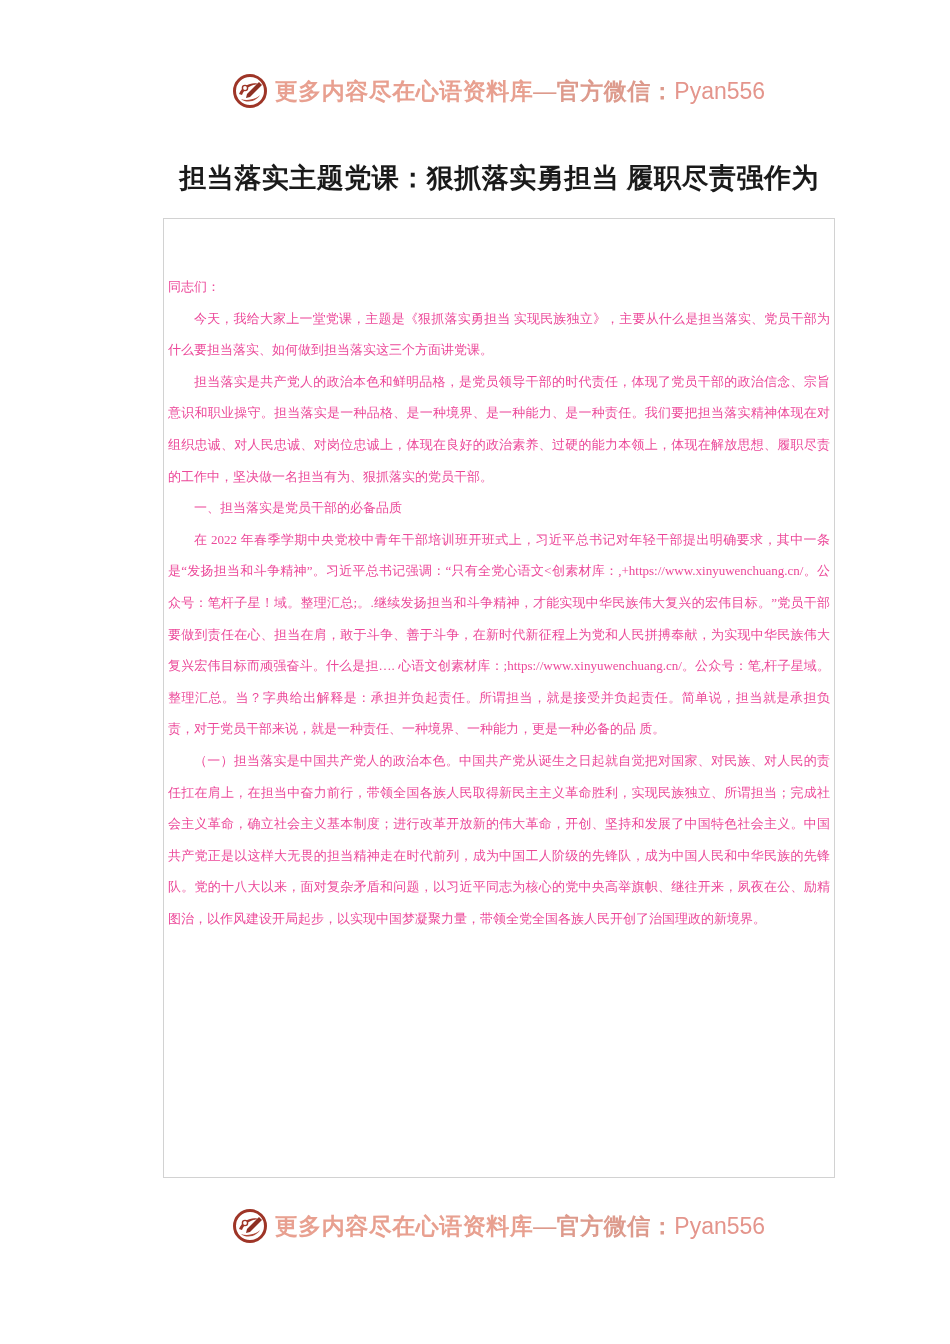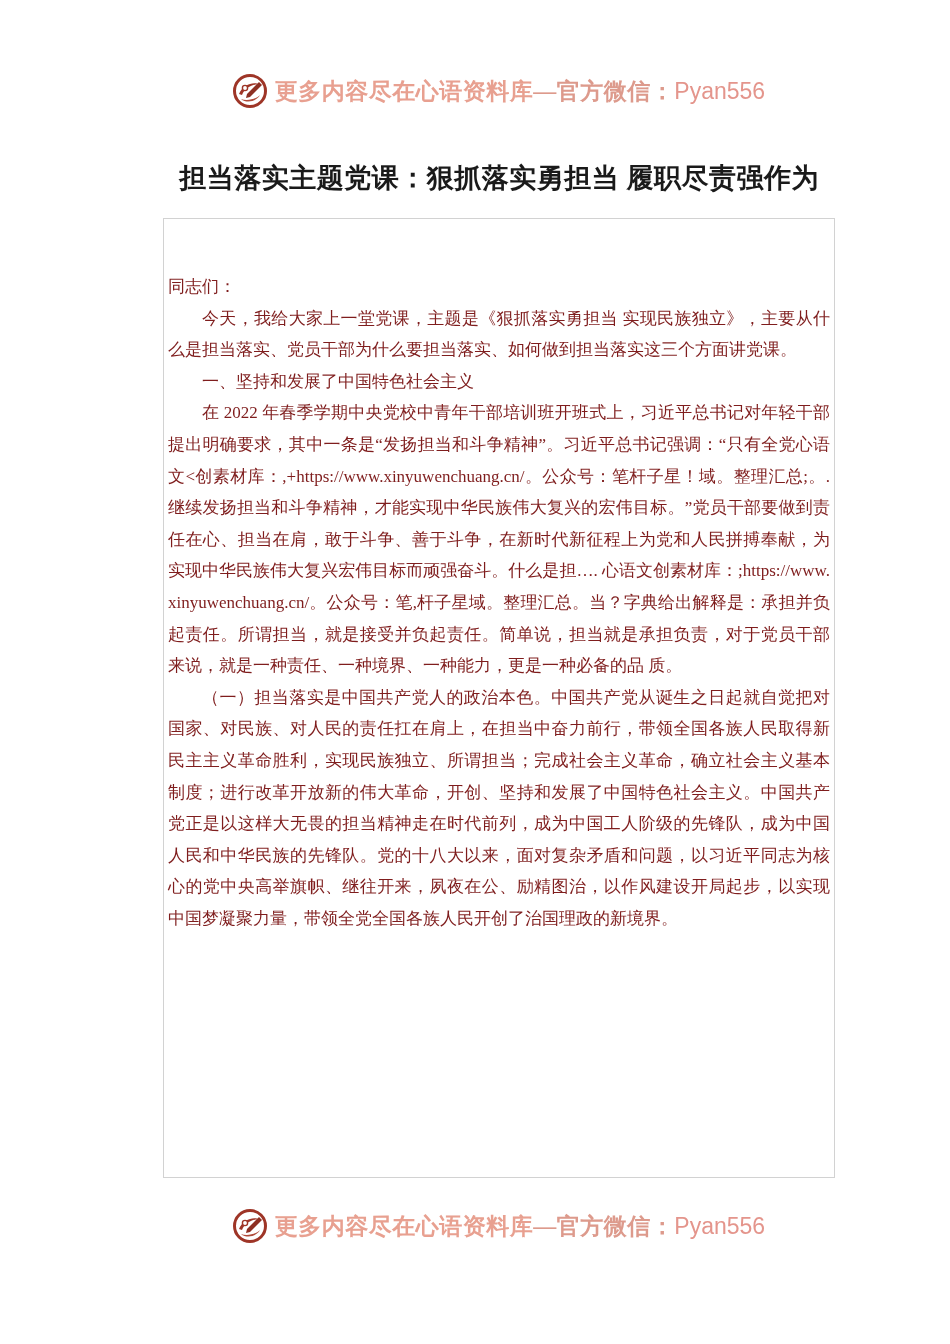--- a/index.html
+++ b/index.html
@@ -98,9 +98,9 @@
   .para {
     margin: 0;
     font-family: "Liberation Serif", "DejaVu Serif", serif;
-    font-size: 17px;
+    font-size: 13px;
     line-height: 31.6px;
-    color: #7f1d1d;
+    color: #ec4899;
     text-align: justify;
     text-justify: inter-ideograph;
     letter-spacing: 0px;

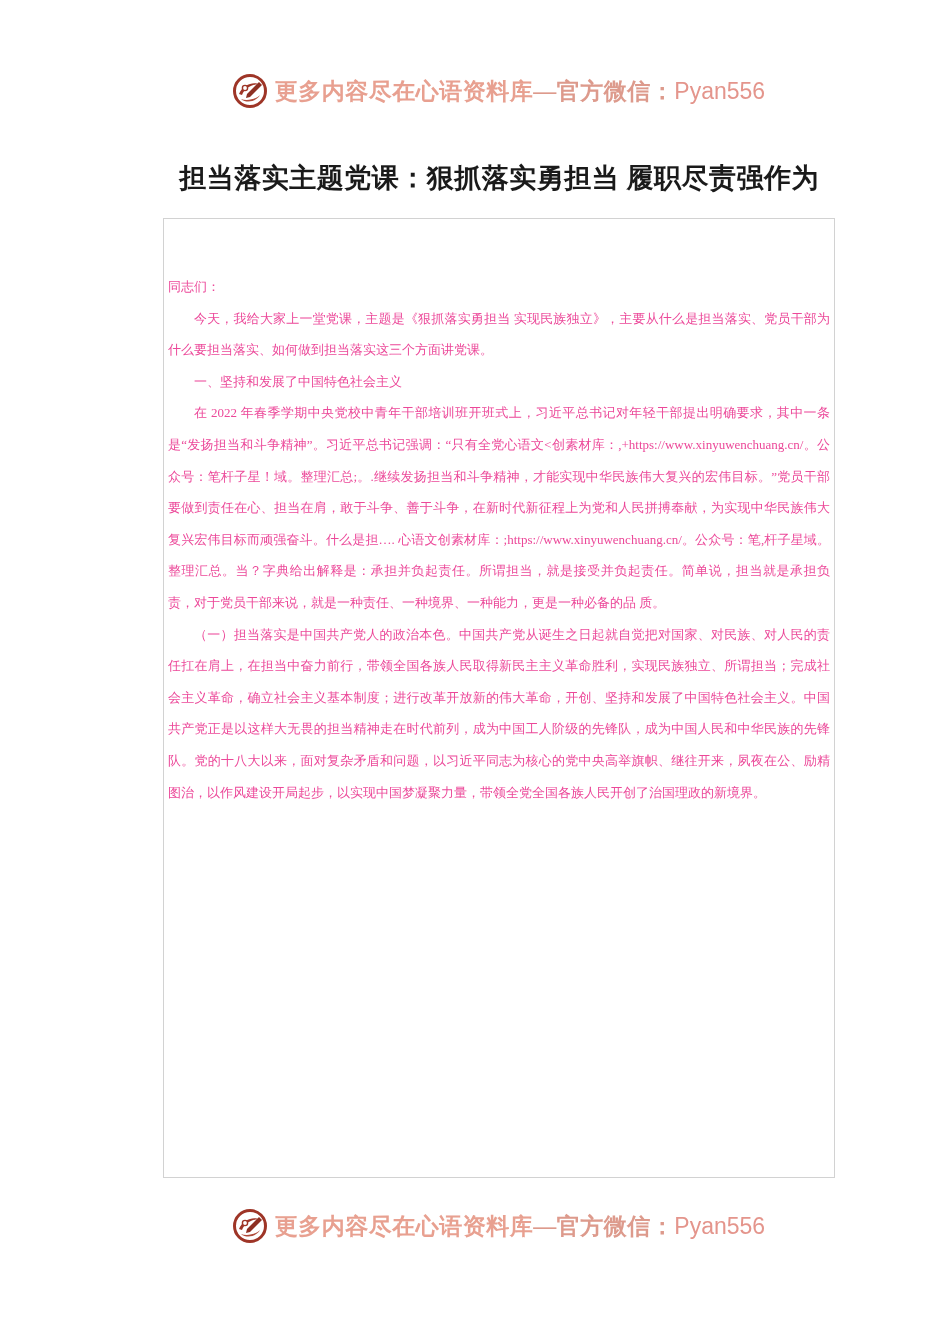--- a/index.html
+++ b/index.html
@@ -132,6 +132,7 @@
     <div class="frame-inner">
       <p class="para">同志们：</p>
       <p class="para indent">今天，我给大家上一堂党课，主题是《狠抓落实勇担当  实现民族独立》，主要从什么是担当落实、党员干部为什么要担当落实、如何做到担当落实这三个方面讲党课。</p>
+      <p class="para indent">担当落实是共产党人的政治本色和鲜明品格，是党员领导干部的时代责任，体现了党员干部的政治信念、宗旨意识和职业操守。担当落实是一种品格、是一种境界、是一种能力、是一种责任。我们要把担当落实精神体现在对组织忠诚、对人民忠诚、对岗位忠诚上，体现在良好的政治素养、过硬的能力本领上，体现在解放思想、履职尽责的工作中，坚决做一名担当有为、狠抓落实的党员干部。</p>
       <p class="para indent">一、坚持和发展了中国特色社会主义</p>
       <p class="para indent">在 2022 年春季学期中央党校中青年干部培训班开班式上，习近平总书记对年轻干部提出明确要求，其中一条是“发扬担当和斗争精神”。习近平总书记强调：“只有全党心语文&lt;创素材库：,+https://www.xinyuwenchuang.cn/。公众号：笔杆子星！域。整理汇总;。.继续发扬担当和斗争精神，才能实现中华民族伟大复兴的宏伟目标。”党员干部要做到责任在心、担当在肩，敢于斗争、善于斗争，在新时代新征程上为党和人民拼搏奉献，为实现中华民族伟大复兴宏伟目标而顽强奋斗。什么是担…. 心语文创素材库：;https://www.xinyuwenchuang.cn/。公众号：笔,杆子星域。整理汇总。当？字典给出解释是：承担并负起责任。所谓担当，就是接受并负起责任。简单说，担当就是承担负责，对于党员干部来说，就是一种责任、一种境界、一种能力，更是一种必备的品 质。</p>
       <p class="para indent">（一）担当落实是中国共产党人的政治本色。中国共产党从诞生之日起就自觉把对国家、对民族、对人民的责任扛在肩上，在担当中奋力前行，带领全国各族人民取得新民主主义革命胜利，实现民族独立、所谓担当；完成社会主义革命，确立社会主义基本制度；进行改革开放新的伟大革命，开创、坚持和发展了中国特色社会主义。中国共产党正是以这样大无畏的担当精神走在时代前列，成为中国工人阶级的先锋队，成为中国人民和中华民族的先锋队。党的十八大以来，面对复杂矛盾和问题，以习近平同志为核心的党中央高举旗帜、继往开来，夙夜在公、励精图治，以作风建设开局起步，以实现中国梦凝聚力量，带领全党全国各族人民开创了治国理政的新境界。</p>

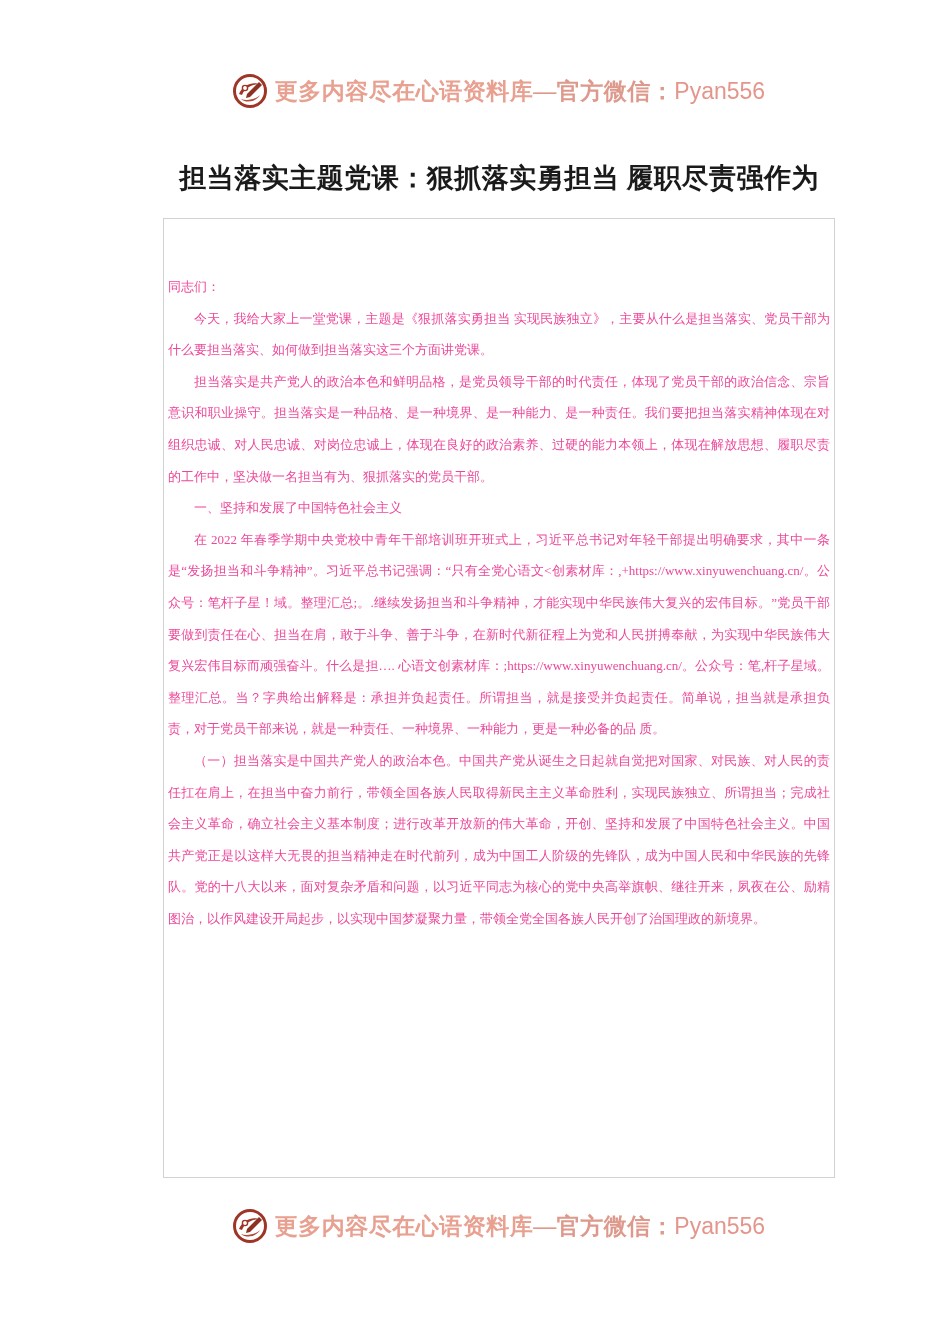--- a/index.html
+++ b/index.html
@@ -133,7 +133,7 @@
       <p class="para">同志们：</p>
       <p class="para indent">今天，我给大家上一堂党课，主题是《狠抓落实勇担当  实现民族独立》，主要从什么是担当落实、党员干部为什么要担当落实、如何做到担当落实这三个方面讲党课。</p>
       <p class="para indent">担当落实是共产党人的政治本色和鲜明品格，是党员领导干部的时代责任，体现了党员干部的政治信念、宗旨意识和职业操守。担当落实是一种品格、是一种境界、是一种能力、是一种责任。我们要把担当落实精神体现在对组织忠诚、对人民忠诚、对岗位忠诚上，体现在良好的政治素养、过硬的能力本领上，体现在解放思想、履职尽责的工作中，坚决做一名担当有为、狠抓落实的党员干部。</p>
-      <p class="para indent">一、坚持和发展了中国特色社会主义</p>
+      <p class="para indent">一、担当落实是党员干部的必备品质</p>
       <p class="para indent">在 2022 年春季学期中央党校中青年干部培训班开班式上，习近平总书记对年轻干部提出明确要求，其中一条是“发扬担当和斗争精神”。习近平总书记强调：“只有全党心语文&lt;创素材库：,+https://www.xinyuwenchuang.cn/。公众号：笔杆子星！域。整理汇总;。.继续发扬担当和斗争精神，才能实现中华民族伟大复兴的宏伟目标。”党员干部要做到责任在心、担当在肩，敢于斗争、善于斗争，在新时代新征程上为党和人民拼搏奉献，为实现中华民族伟大复兴宏伟目标而顽强奋斗。什么是担…. 心语文创素材库：;https://www.xinyuwenchuang.cn/。公众号：笔,杆子星域。整理汇总。当？字典给出解释是：承担并负起责任。所谓担当，就是接受并负起责任。简单说，担当就是承担负责，对于党员干部来说，就是一种责任、一种境界、一种能力，更是一种必备的品 质。</p>
       <p class="para indent">（一）担当落实是中国共产党人的政治本色。中国共产党从诞生之日起就自觉把对国家、对民族、对人民的责任扛在肩上，在担当中奋力前行，带领全国各族人民取得新民主主义革命胜利，实现民族独立、所谓担当；完成社会主义革命，确立社会主义基本制度；进行改革开放新的伟大革命，开创、坚持和发展了中国特色社会主义。中国共产党正是以这样大无畏的担当精神走在时代前列，成为中国工人阶级的先锋队，成为中国人民和中华民族的先锋队。党的十八大以来，面对复杂矛盾和问题，以习近平同志为核心的党中央高举旗帜、继往开来，夙夜在公、励精图治，以作风建设开局起步，以实现中国梦凝聚力量，带领全党全国各族人民开创了治国理政的新境界。</p>
 

